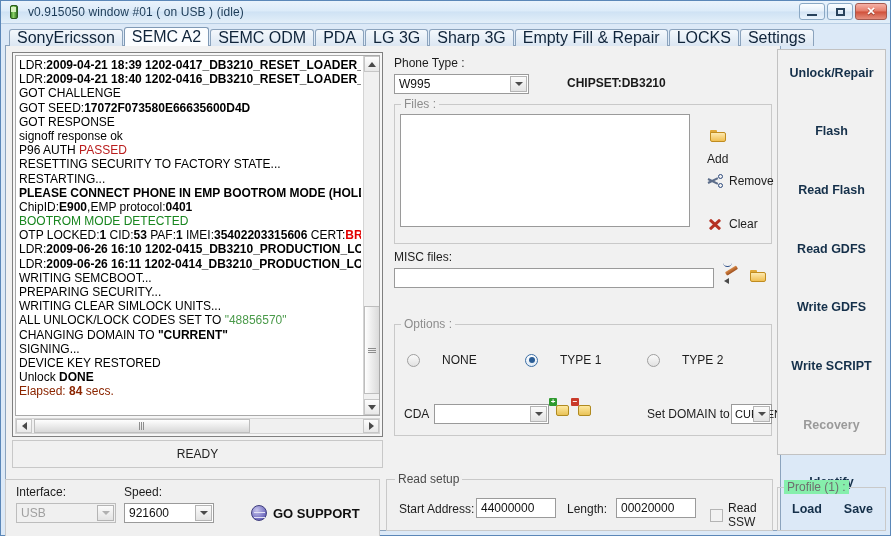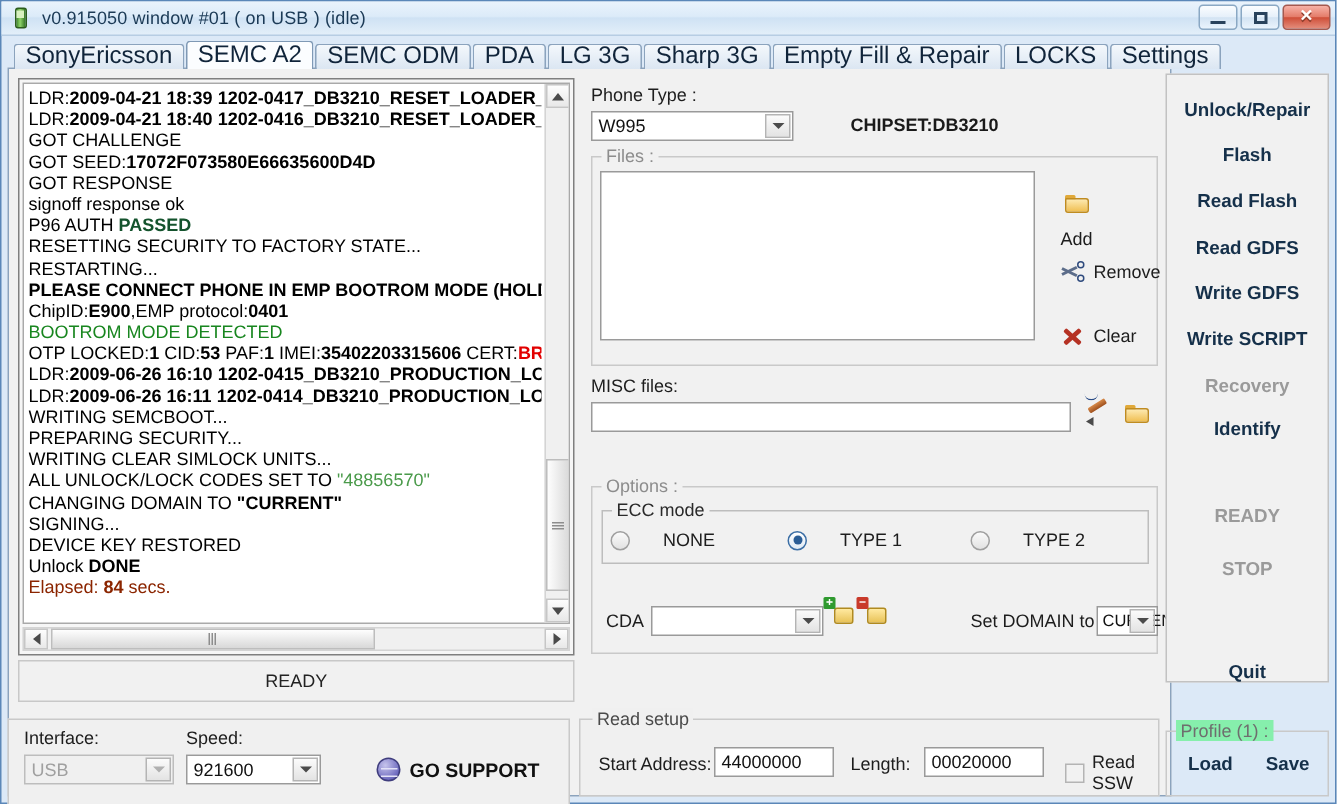--- a/index.html
+++ b/index.html
@@ -216,7 +216,7 @@
   .btnpanel{
     position:absolute;left:0;top:0;right:0;height:406px;
     border:1px solid #c2c2c2;background:#f1f1f1;box-sizing:border-box;
-    display:flex;flex-direction:column;align-items:center;
+    display:flex;flex-direction:column;align-items:center;gap:28px;
   }
   .bigbtn{
     width:100%;text-align:center;font-size:12.5px;font-weight:bold;color:#15304a;

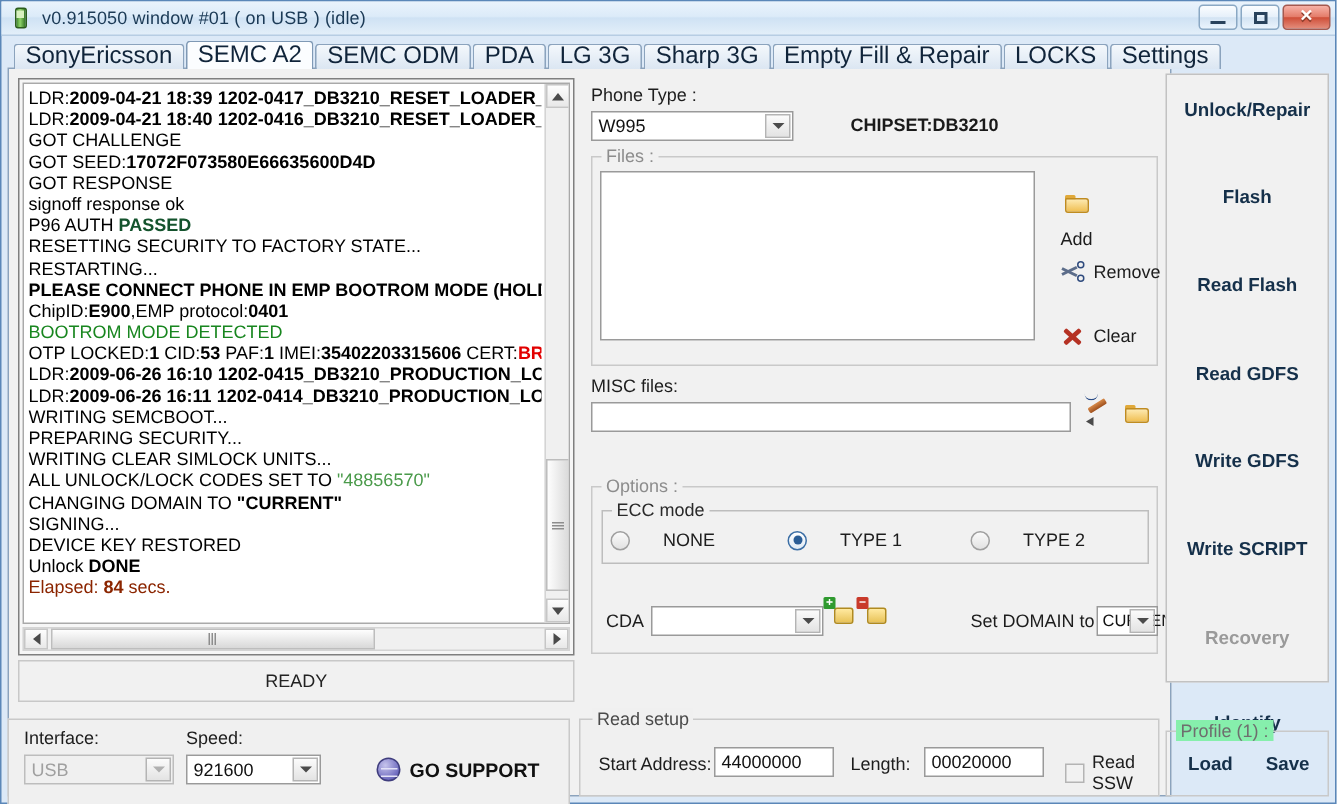--- a/index.html
+++ b/index.html
@@ -109,7 +109,7 @@
   .logtext div{height:14.2px;overflow:hidden;}
   .b{font-weight:bold;}
   .green{color:#18861f;}
-  .green-b{color:#14532d;font-weight:bold;}
+  .green-b{color:#b91c1c;font-weight:normal;}
   .red{color:#e20000;font-weight:bold;}
   .brown{color:#8b2500;}
   .greenq{color:#4a9a4a;}

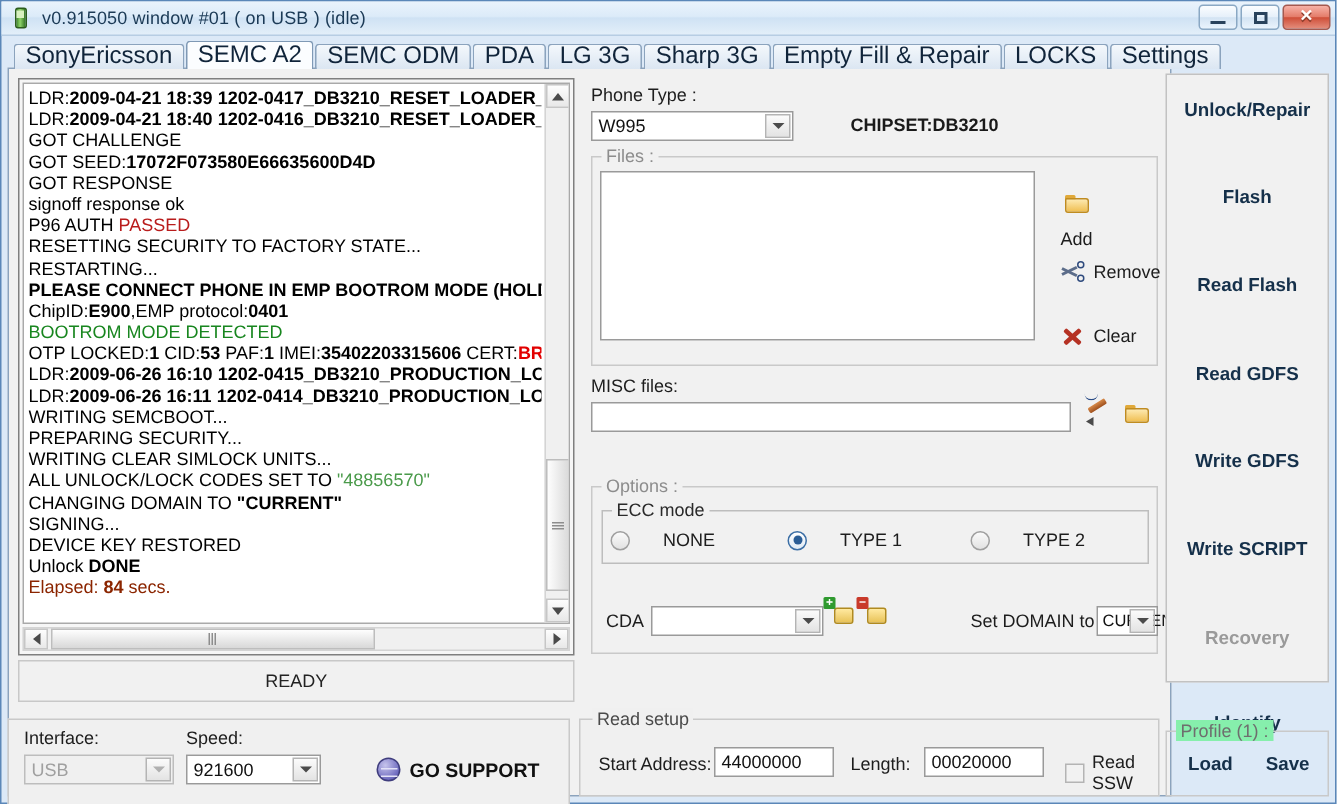--- a/index.html
+++ b/index.html
@@ -435,9 +435,6 @@
           <div class="grp" style="left:2px;top:272px;width:378px;height:112px;">
             <span class="cap">Options :</span>
           </div>
-          <div class="grp" style="left:9px;top:288px;width:365px;height:36px;border-color:#bdbdbd;">
-            <span class="cap" style="color:#2a2a2a;">ECC mode</span>
-          </div>
           <div class="radio-row" style="position:absolute;left:15px;top:301px;">
             <span class="radio"></span>
             <span>NONE</span>

